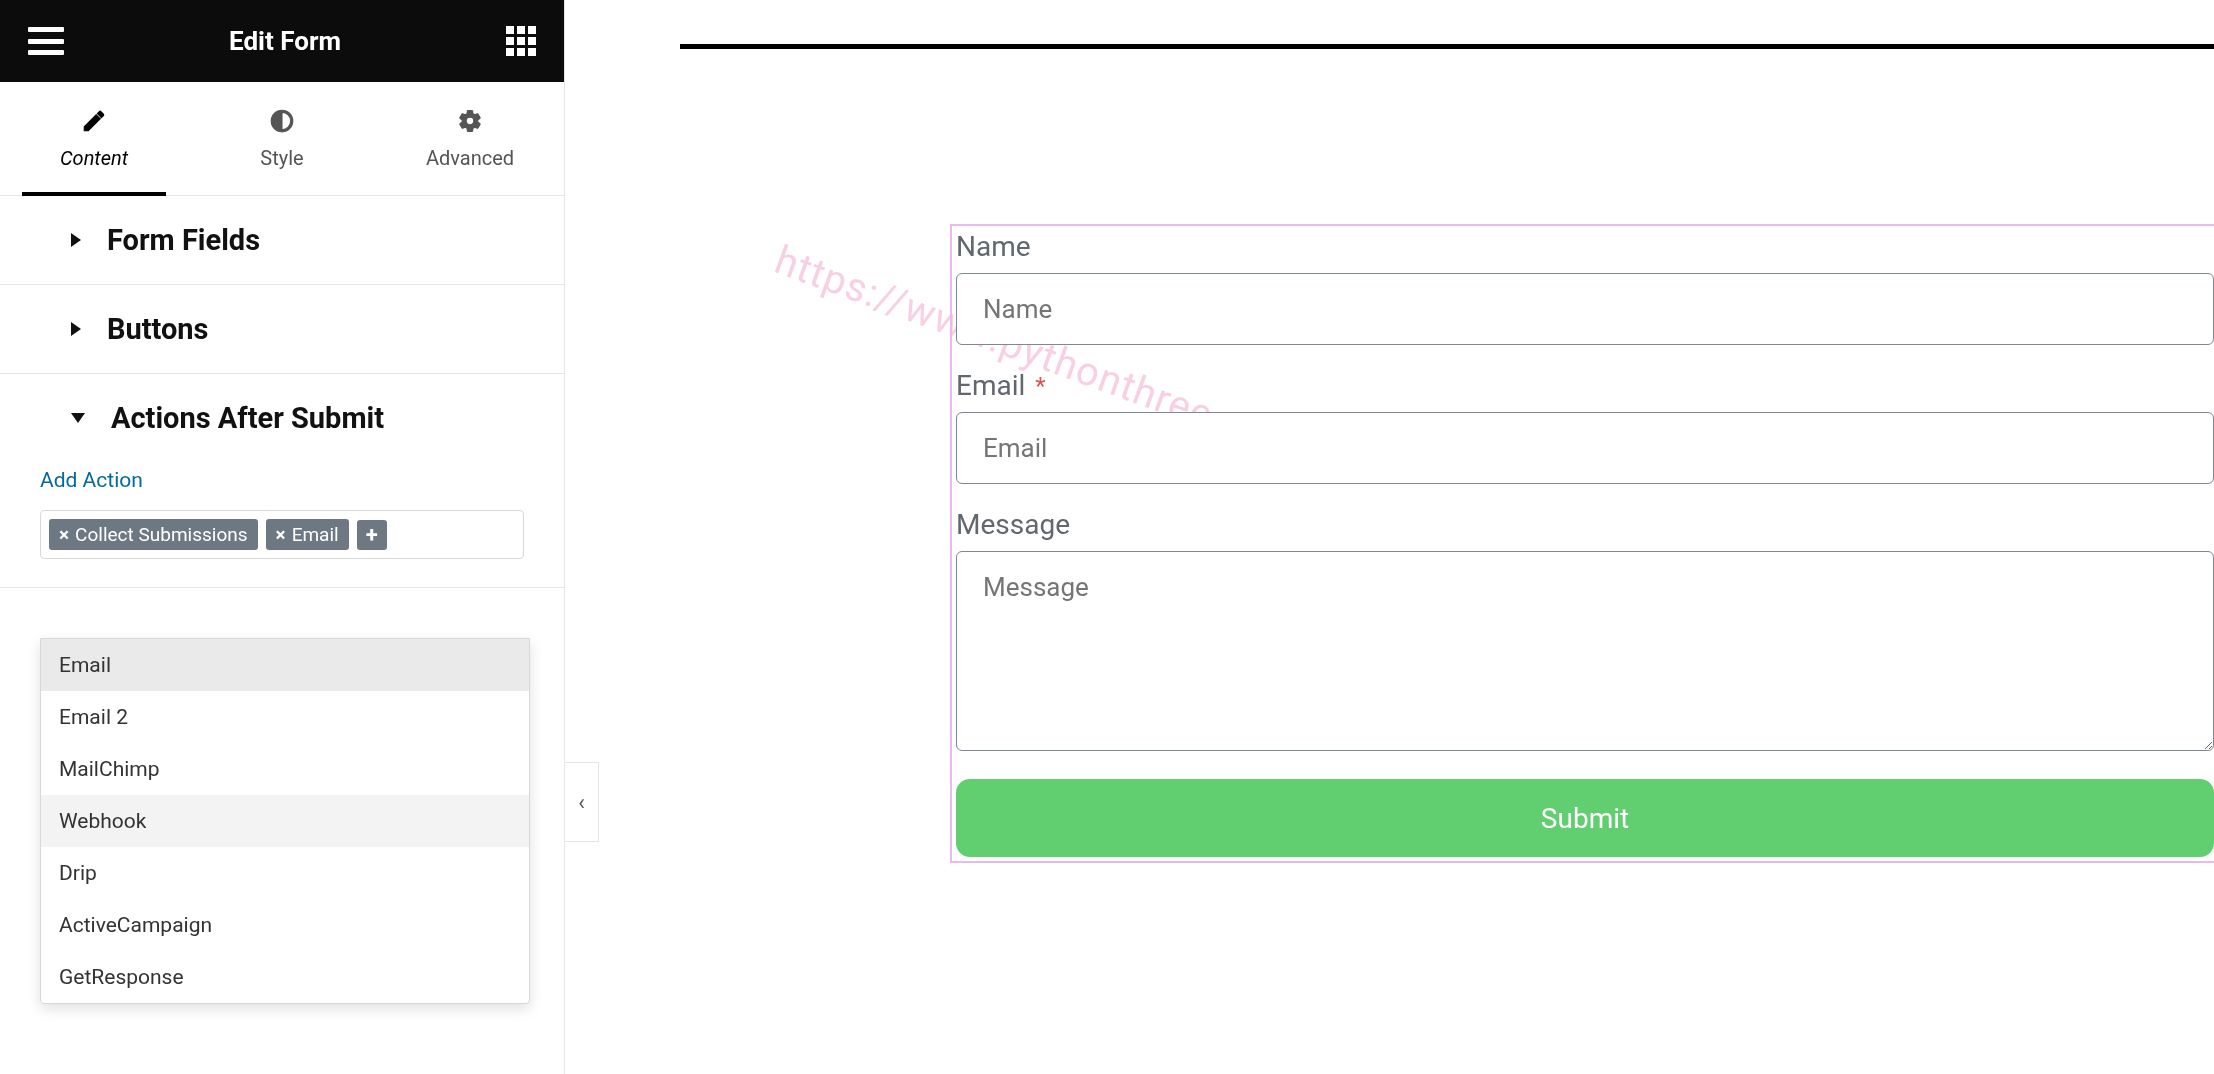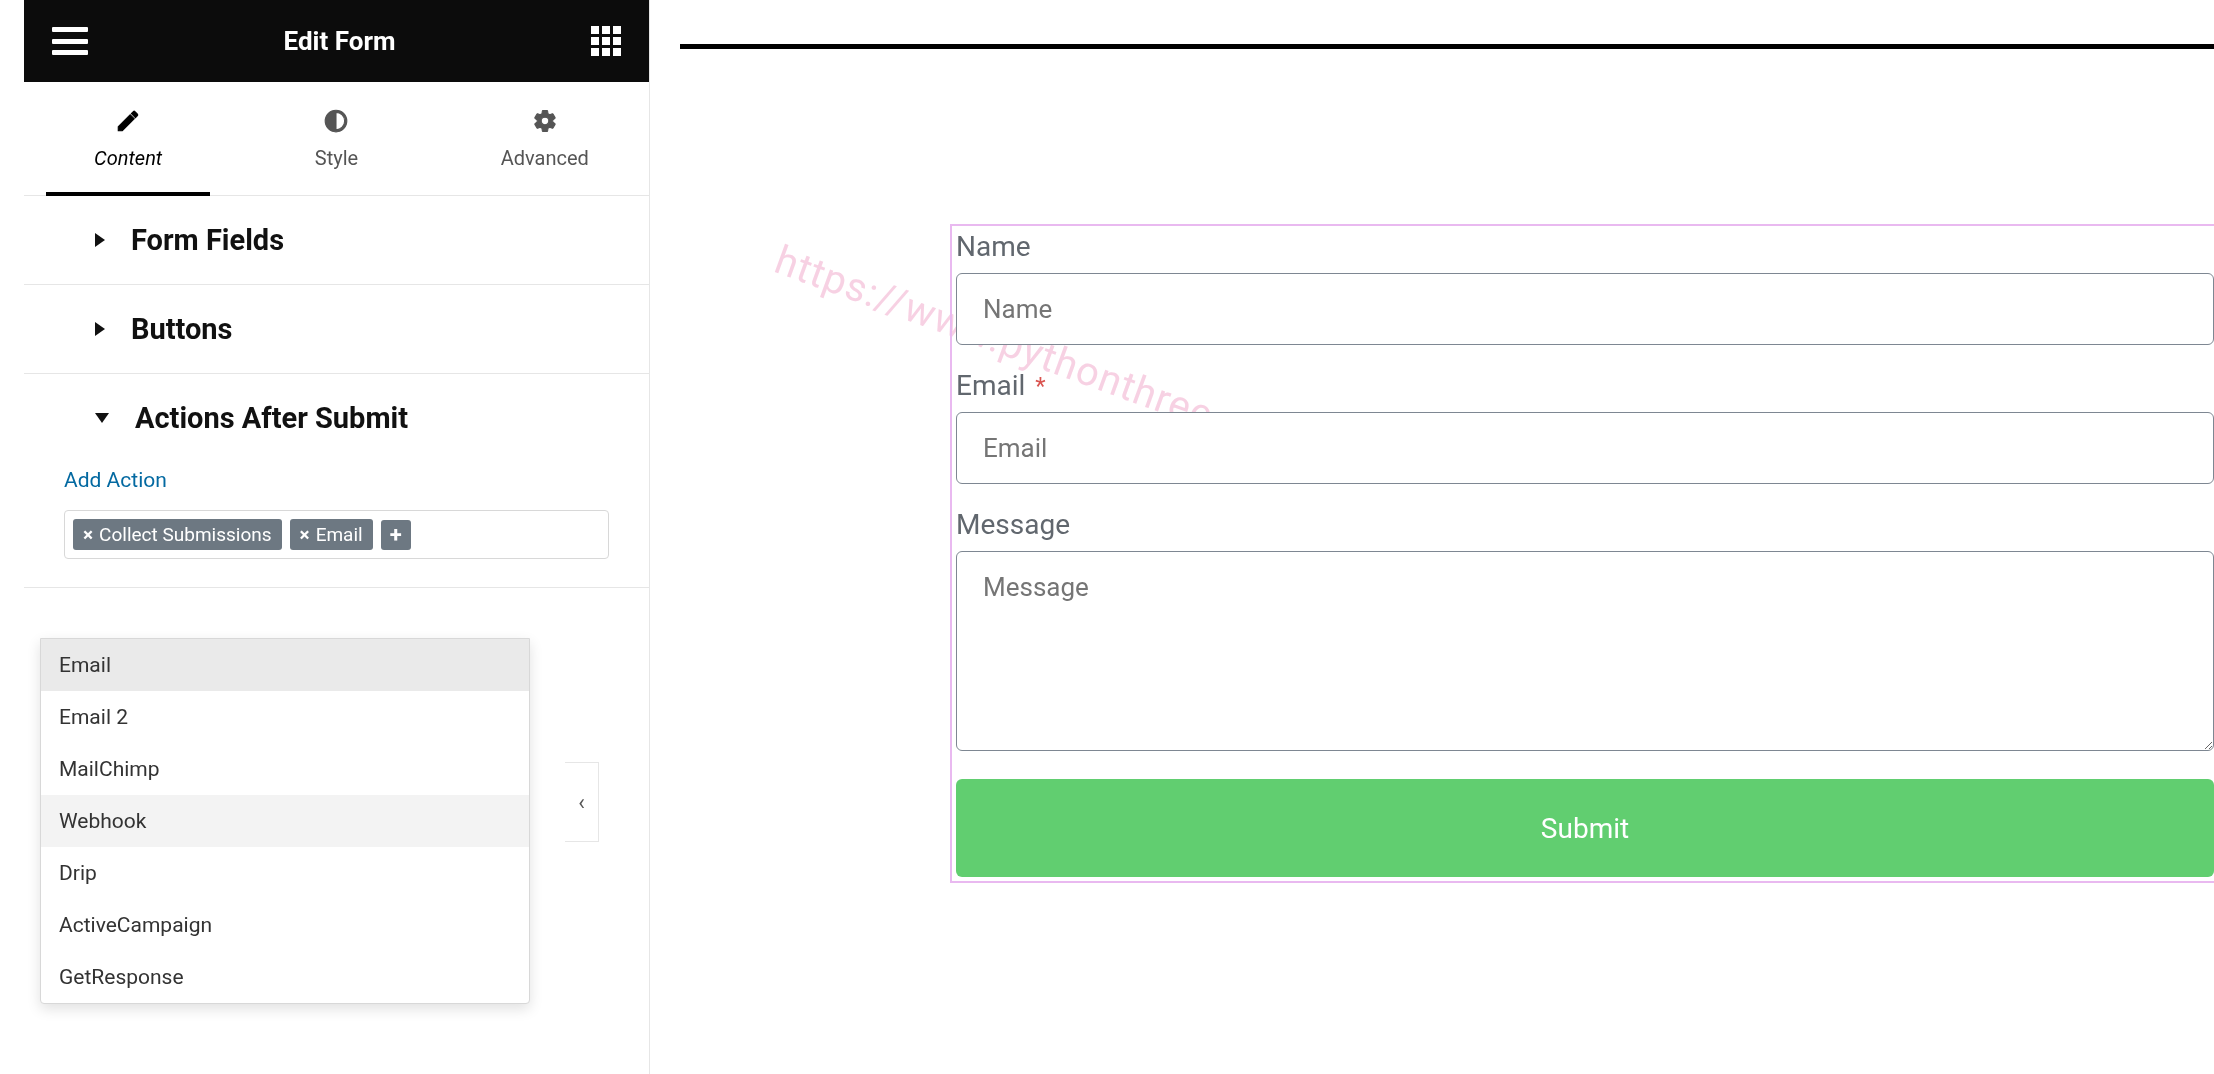--- a/index.html
+++ b/index.html
@@ -6,7 +6,7 @@
   body { background: #fff; width: 2214px; height: 1074px; overflow: hidden; position: relative; }
 
   
-  .panel { position: absolute; left: 0; top: 0; width: 650px; height: 100%; background: #fff; border-right: 1px solid #e6e6e6; padding-left: 24px; }
+  .panel { position: absolute; left: 0; top: 0; width: 565px; height: 100%; background: #fff; border-right: 1px solid #e6e6e6; }
 
   .panel-header { height: 82px; background: #0c0c0c; color: #fff; display: flex; align-items: center; justify-content: space-between; padding: 0 28px 0 28px; }
   .panel-header .hamburger { width: 36px; height: 28px; display: flex; flex-direction: column; justify-content: space-between; cursor: pointer; }

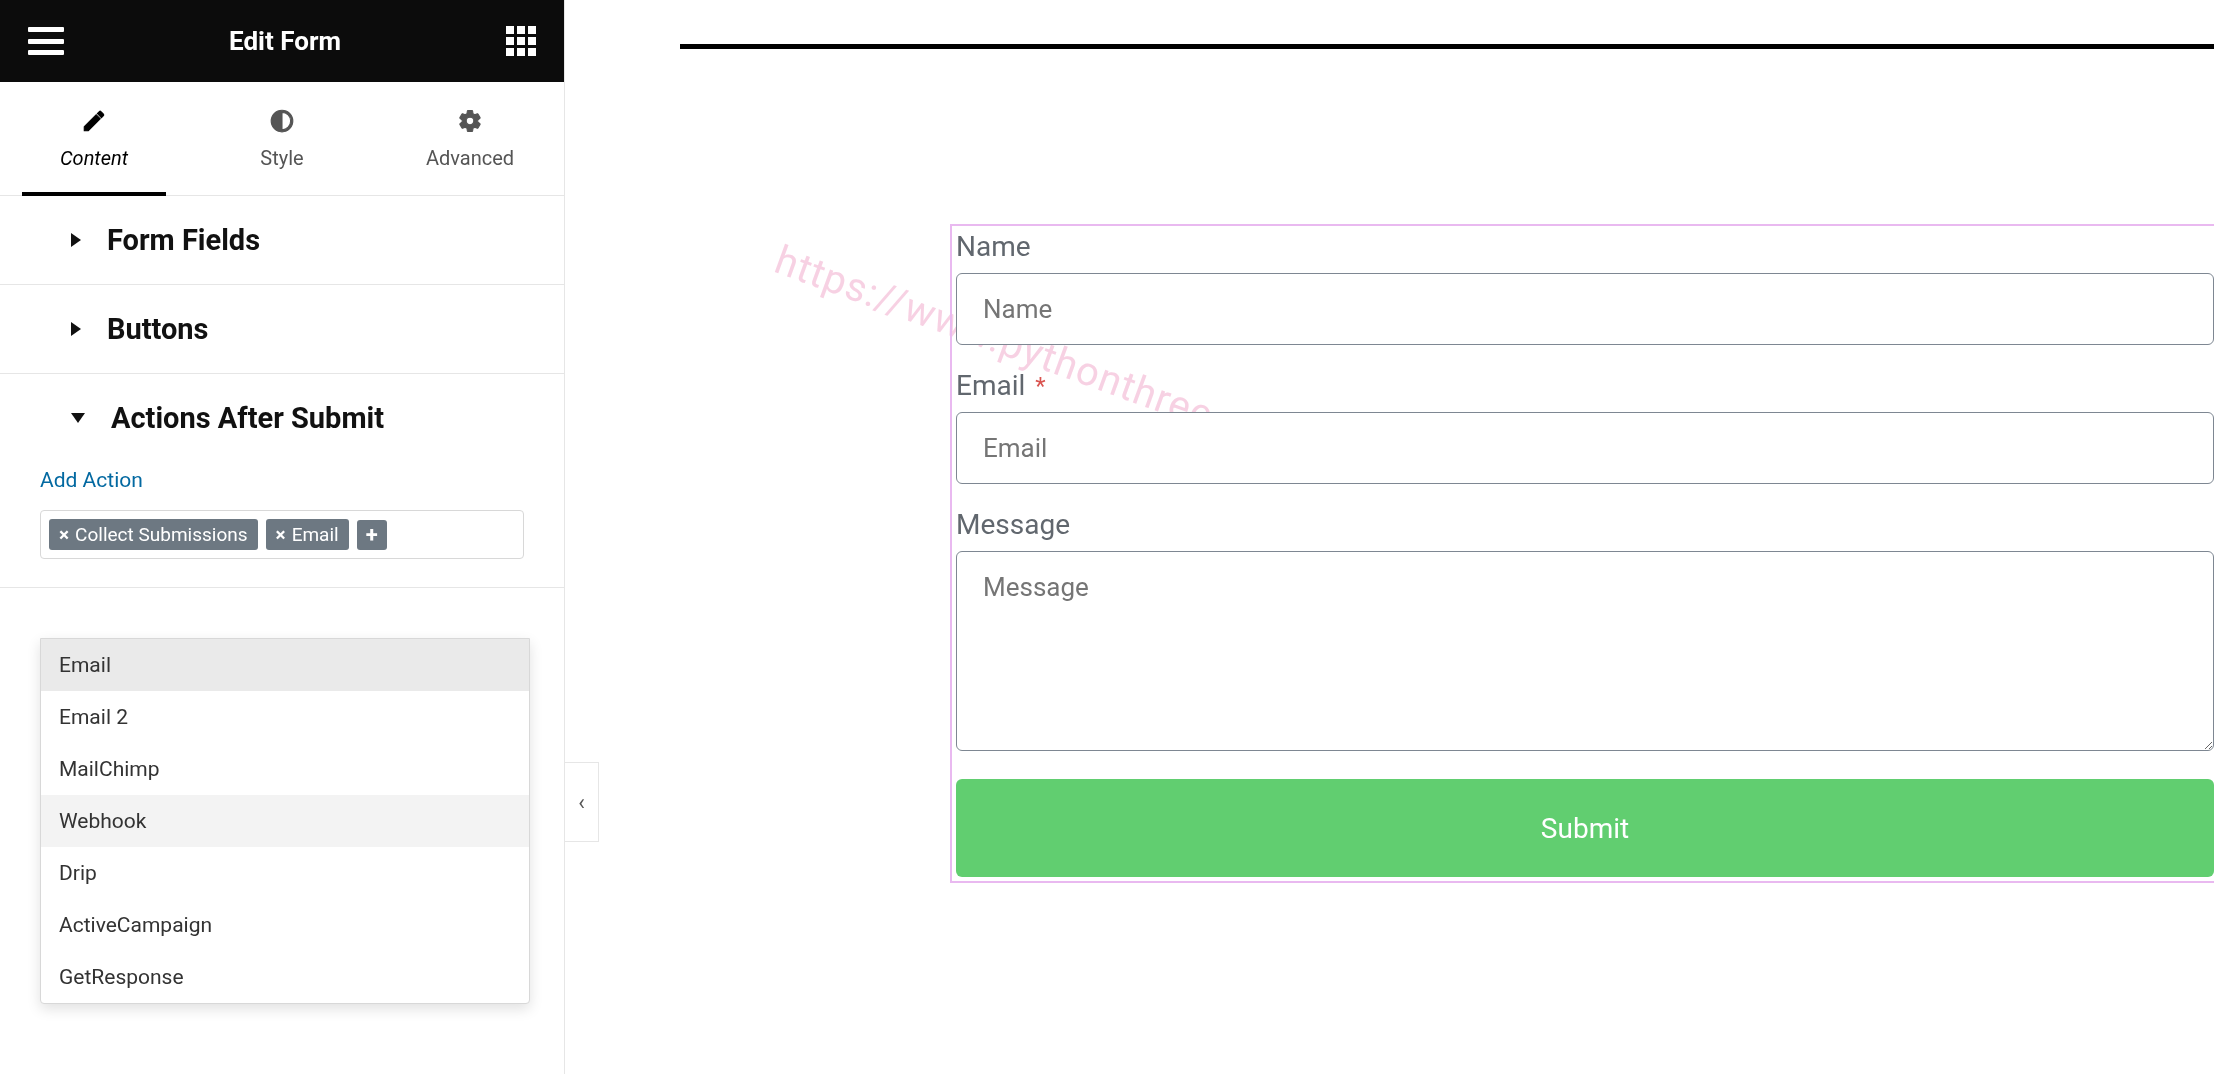--- a/index.html
+++ b/index.html
@@ -55,7 +55,7 @@
   .ffield .req { color: #d9534f; font-size: 24px; }
   .ffield input, .ffield textarea { width: 100%; font-size: 26px; color: #888; padding: 20px 26px; border: 1px solid #7e8792; border-radius: 6px; background: #fff; }
   .ffield textarea { height: 200px; resize: both; }
-  .submit-btn { width: 100%; height: 98px; background: #61ce70; color: #fff; font-size: 28px; border: none; border-radius: 6px; cursor: pointer; }
+  .submit-btn { width: 100%; height: 78px; background: #61ce70; color: #fff; font-size: 28px; border: none; border-radius: 14px; cursor: pointer; }
 
   
   .wm { position: absolute; pointer-events: none; color: #f7cfe2; font-size: 40px; transform: rotate(20deg); font-weight: 400; letter-spacing: 1px; opacity: .95; }

